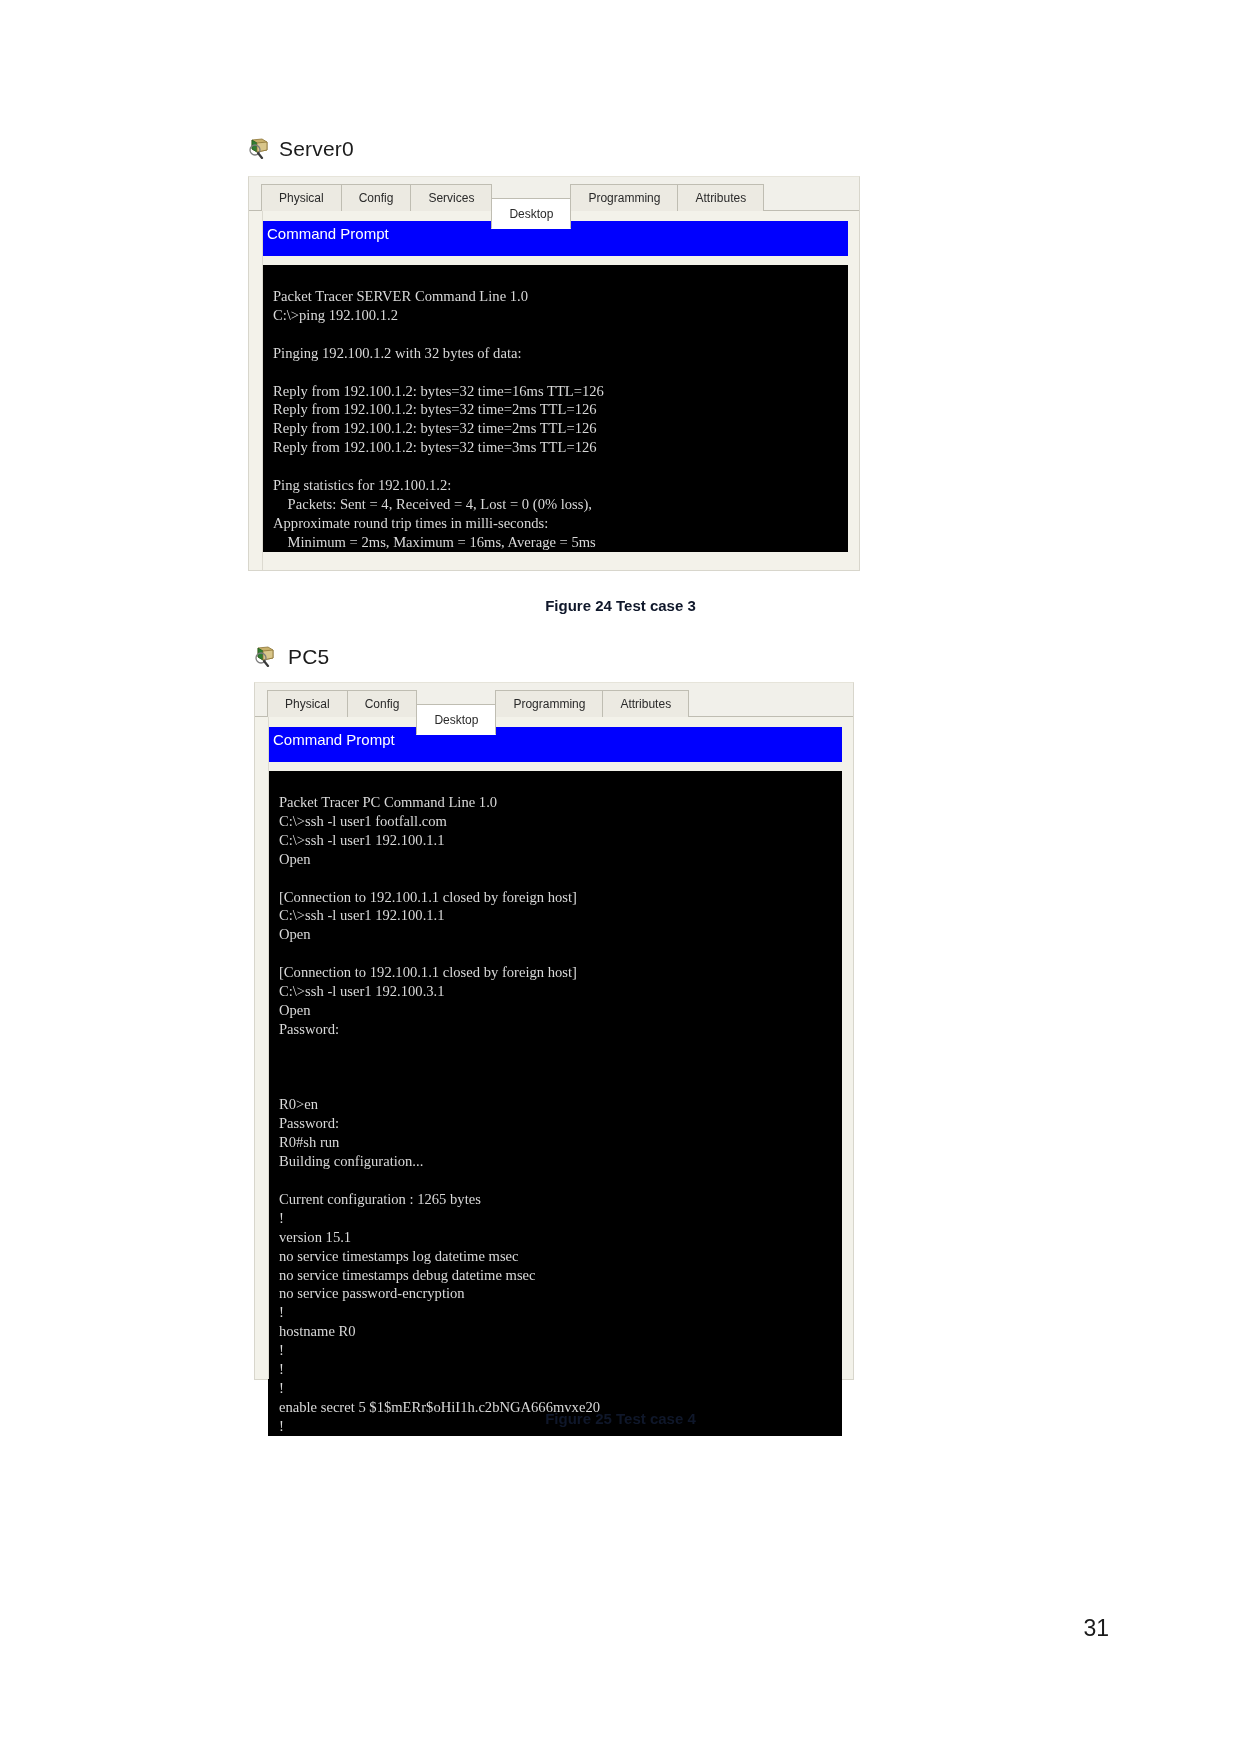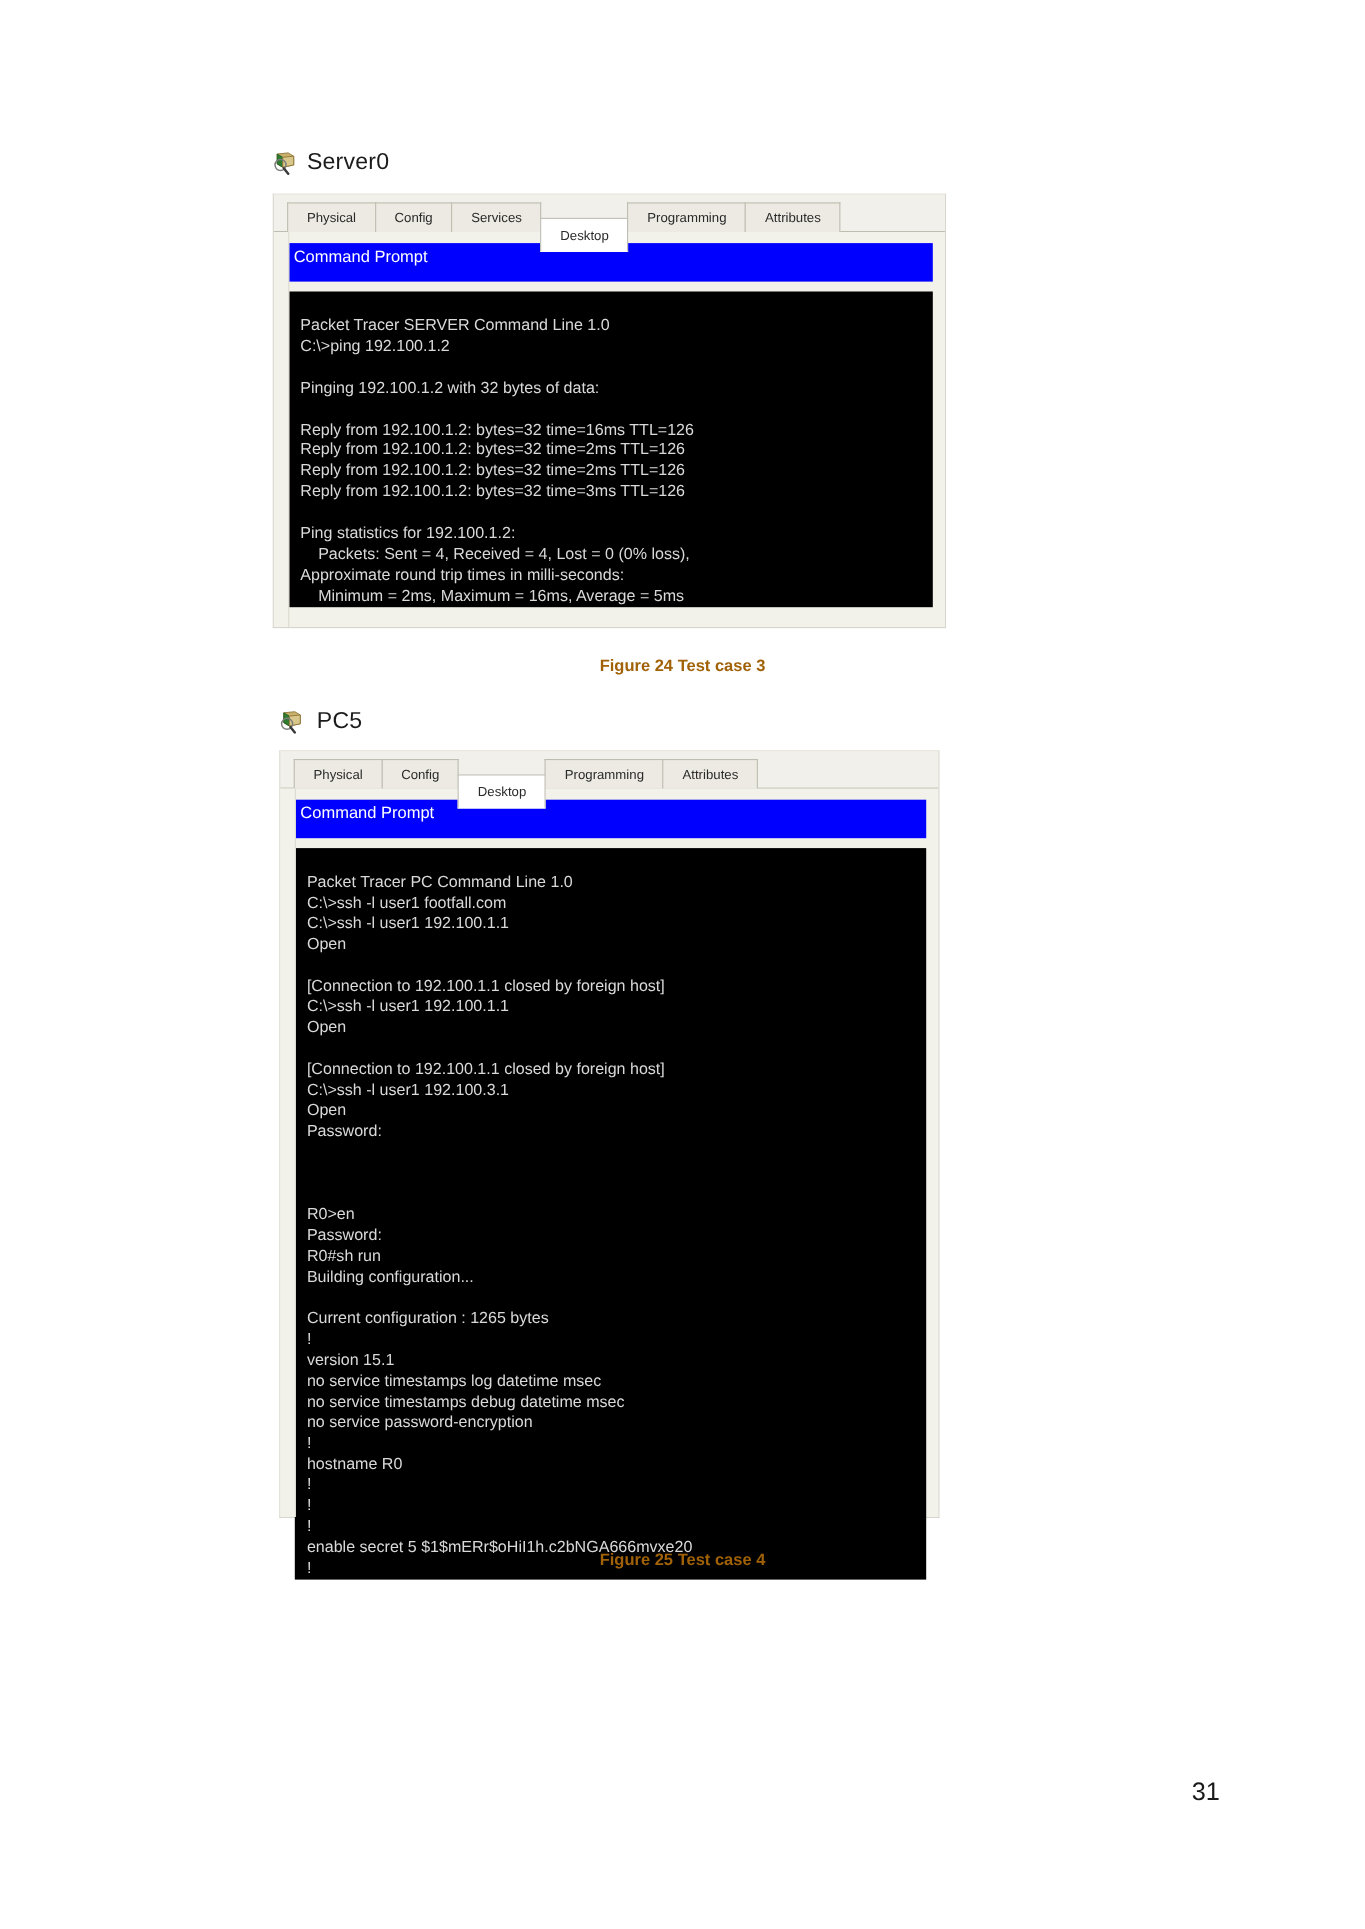--- a/index.html
+++ b/index.html
@@ -26,6 +26,7 @@
   .device-label {
     position: absolute;
     display: flex;
+    align-items: center;
     gap: 9px;
   }
   .device-icon {

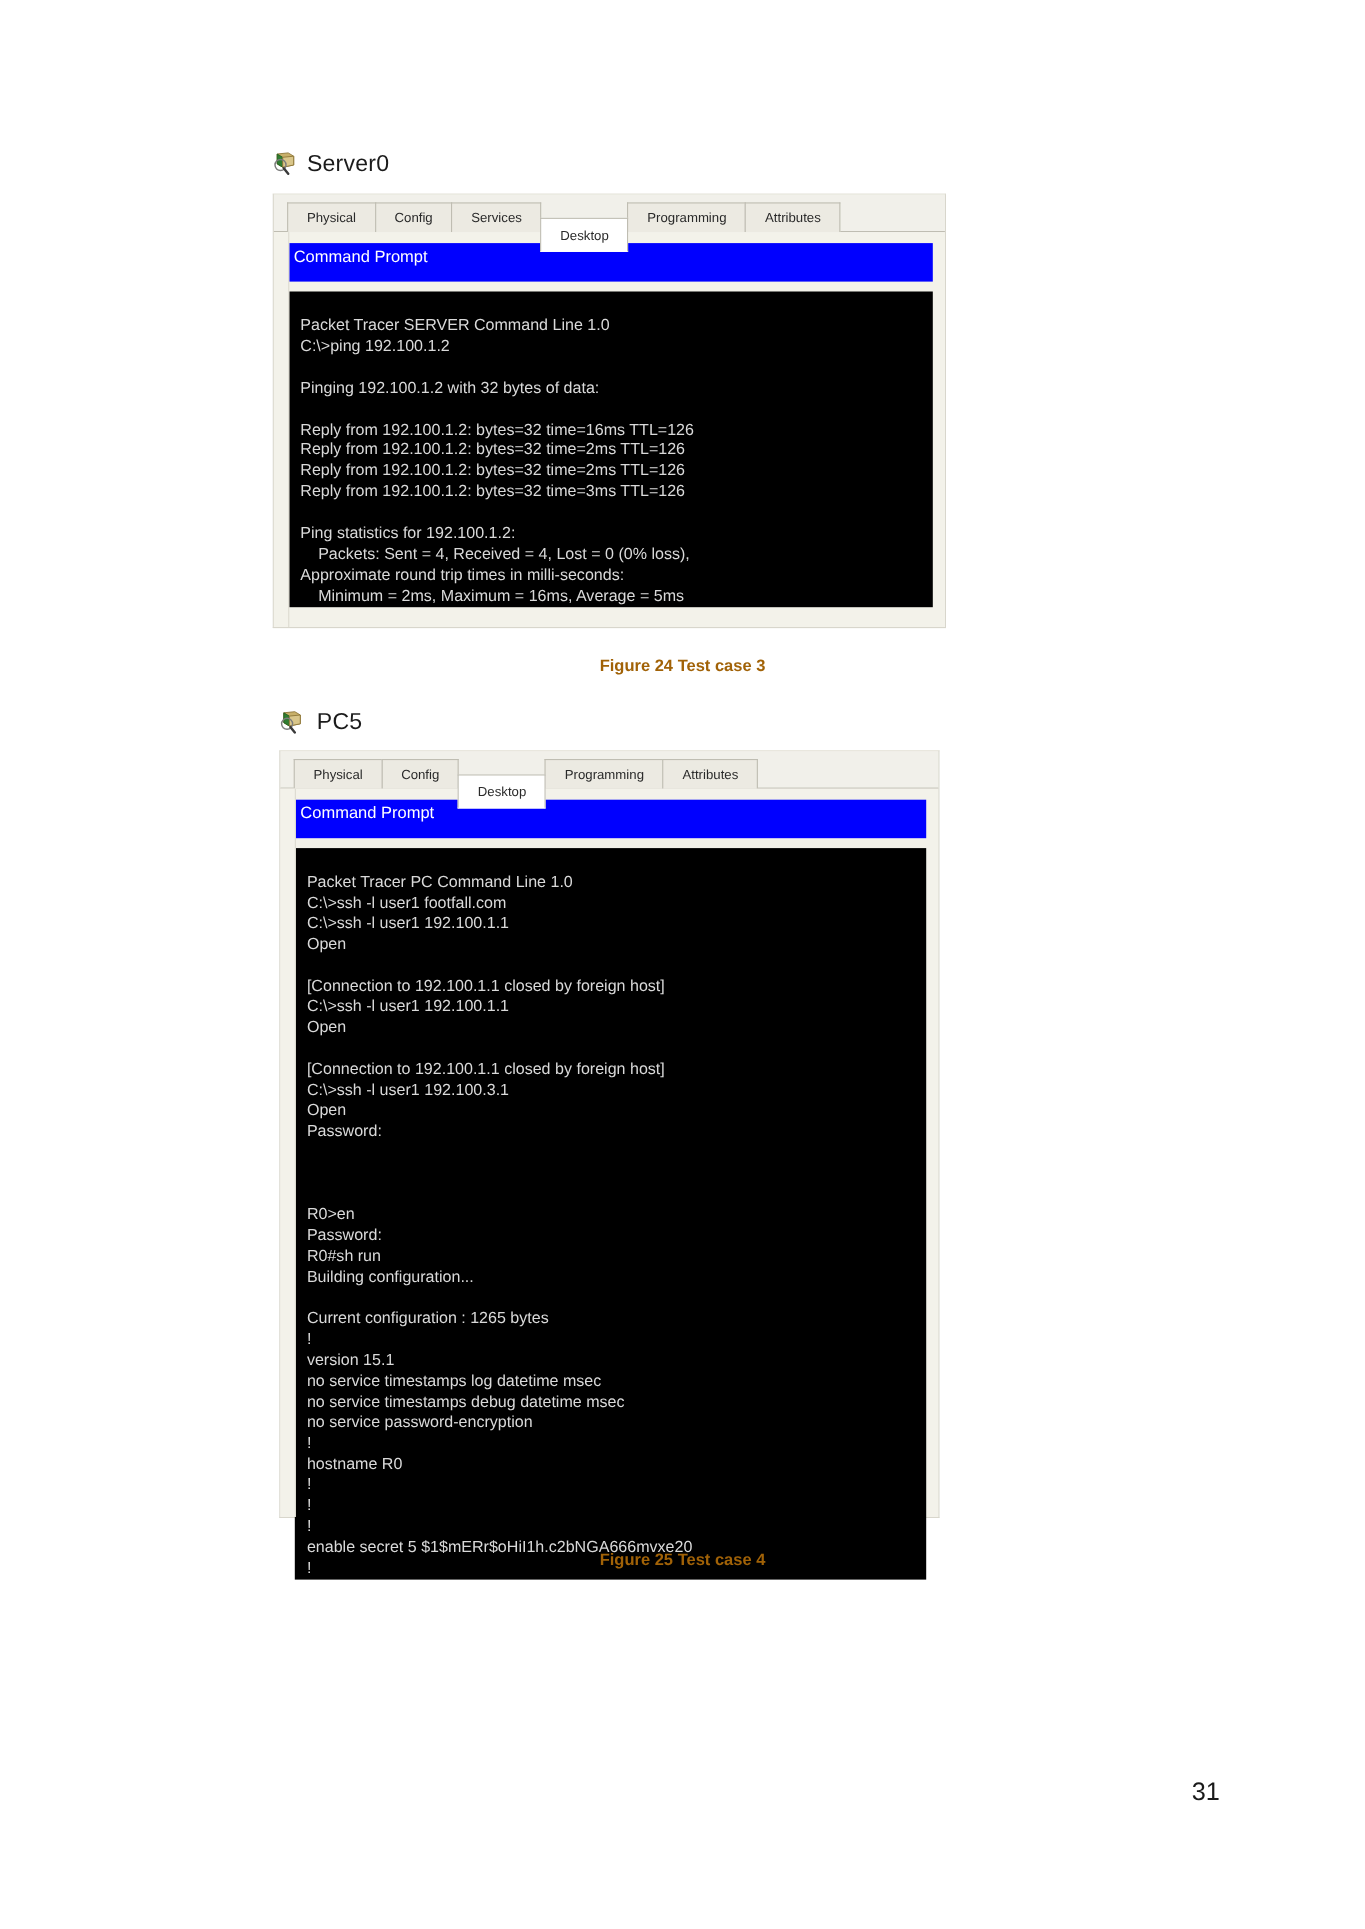--- a/index.html
+++ b/index.html
@@ -109,7 +109,7 @@
   .terminal {
     background: #000000;
     color: #d9d9d9;
-    font-family: Liberation Sans, sans-serif;
+    font-family: Liberation Serif, serif;
     font-size: 14.6px;
     line-height: 18.9px;
     padding: 22px 0 0 11px;

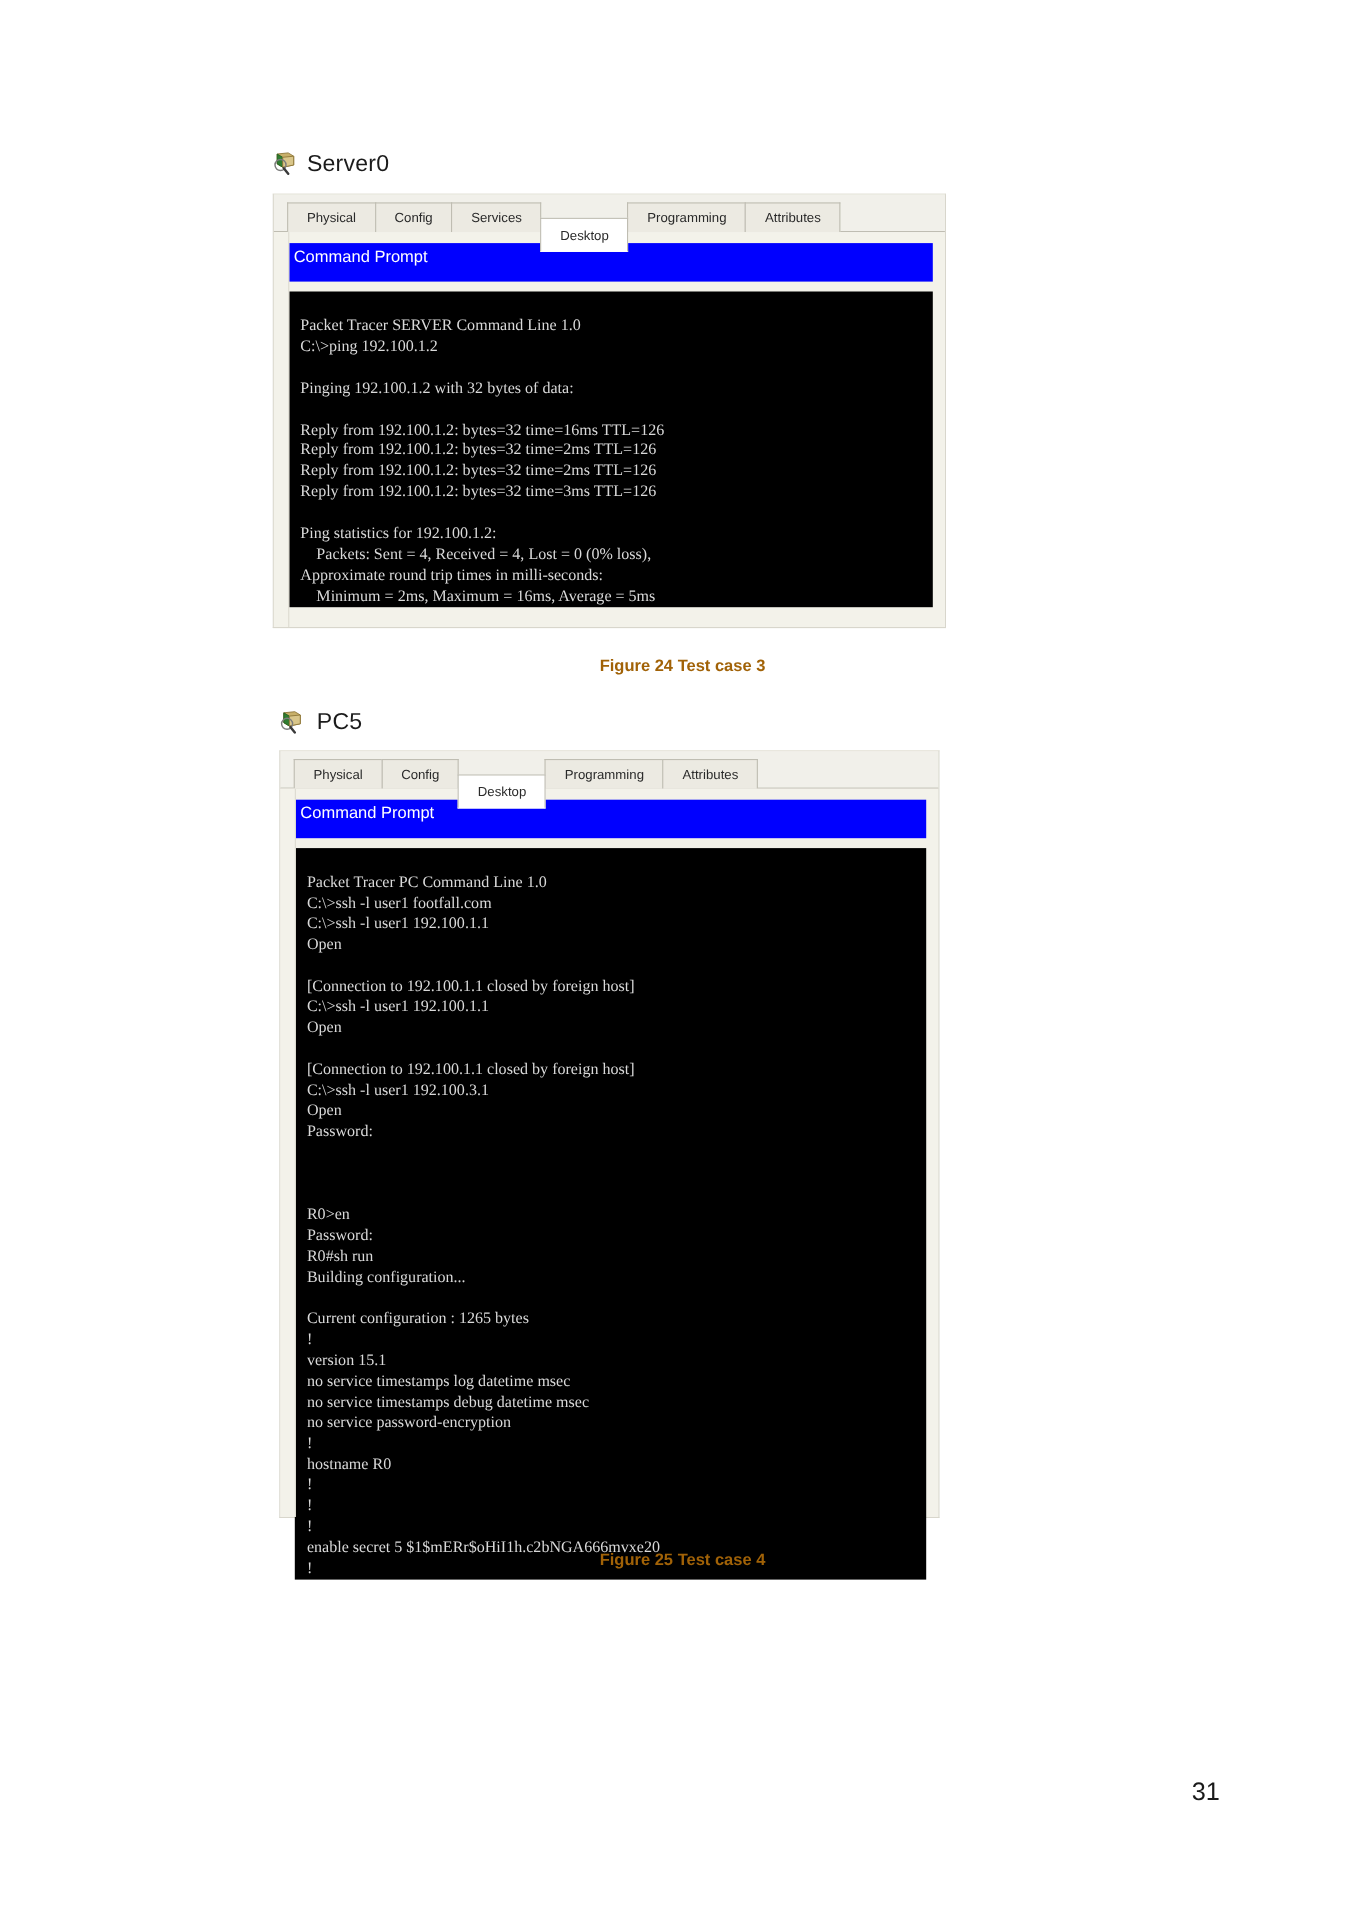--- a/index.html
+++ b/index.html
@@ -138,7 +138,7 @@
     text-align: center;
     font-size: 15px;
     font-weight: bold;
-    color: #a16207;
+    color: #0f172a;
     font-family: "Liberation Sans", sans-serif;
   }
 

